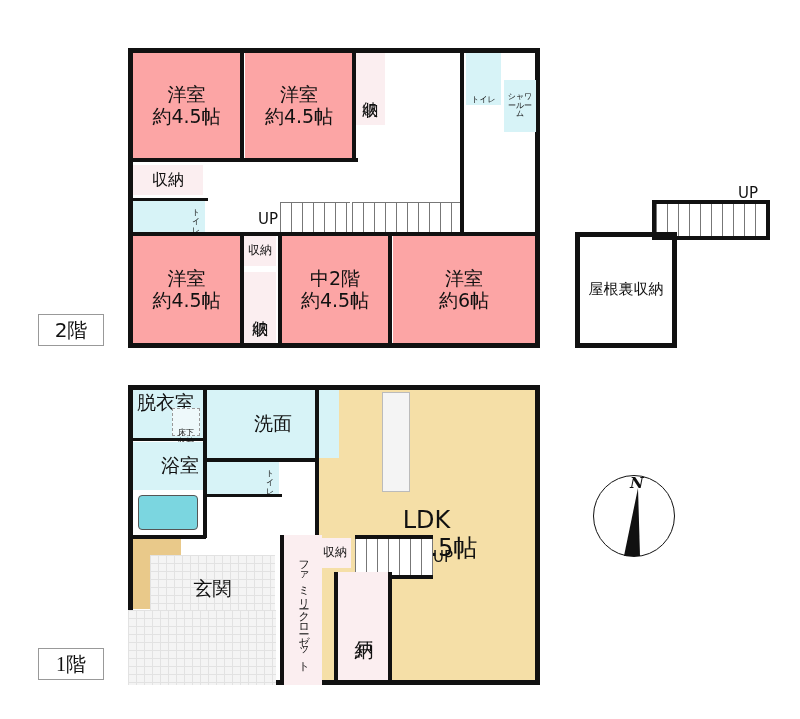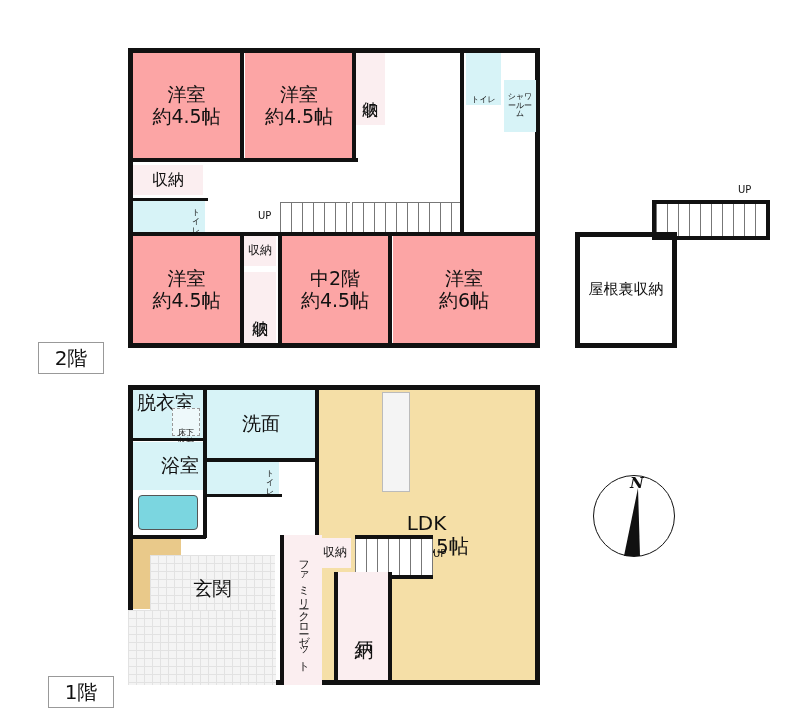--- a/index.html
+++ b/index.html
@@ -19,7 +19,7 @@
   .tile{background-color:#f4f4f4;background-image:linear-gradient(#e2e2e2 1px,transparent 1px),linear-gradient(90deg,#e2e2e2 1px,transparent 1px);background-size:8px 8px;}
   .floor-label{position:absolute;border:1px solid #999;background:#fff;font-size:20px;display:flex;align-items:center;justify-content:center;margin-top:28px;}
   .stairs{position:absolute;background-image:repeating-linear-gradient(90deg,#777 0 1px,transparent 1px 11px);border-top:1px solid #777;border-bottom:1px solid #777;background-color:#fff;}
-  .up{position:absolute;font-size:10px;}
+  .up{position:absolute;font-size:15px;}
 </style>
 </head>
 <body>

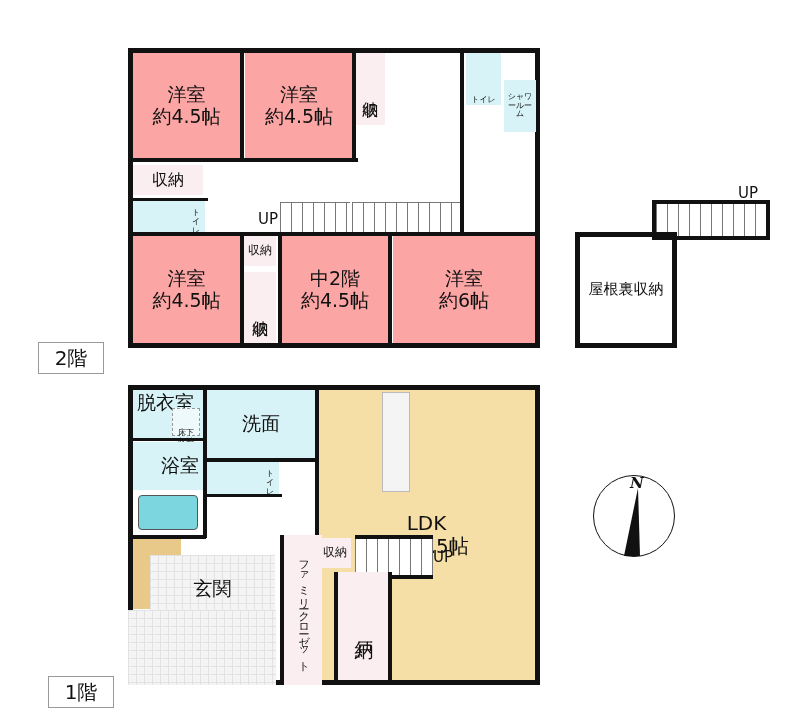--- a/index.html
+++ b/index.html
@@ -17,7 +17,7 @@
   .cyan{background:#d7f3f7;}
   .ldk{background:#f5dfa7;}
   .tile{background-color:#f4f4f4;background-image:linear-gradient(#e2e2e2 1px,transparent 1px),linear-gradient(90deg,#e2e2e2 1px,transparent 1px);background-size:8px 8px;}
-  .floor-label{position:absolute;border:1px solid #999;background:#fff;font-size:20px;display:flex;align-items:center;justify-content:center;margin-top:28px;}
+  .floor-label{position:absolute;border:1px solid #999;background:#fff;font-size:20px;display:flex;align-items:center;justify-content:center;}
   .stairs{position:absolute;background-image:repeating-linear-gradient(90deg,#777 0 1px,transparent 1px 11px);border-top:1px solid #777;border-bottom:1px solid #777;background-color:#fff;}
   .up{position:absolute;font-size:15px;}
 </style>

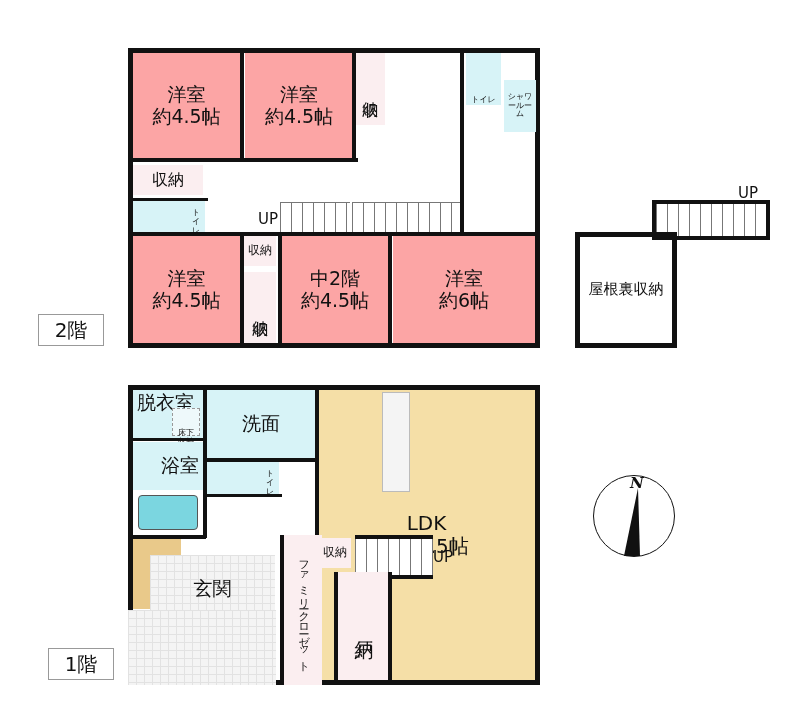--- a/index.html
+++ b/index.html
@@ -103,7 +103,7 @@
   <div class="room xs" style="left:172px;top:408px;width:28px;height:28px;border:1px dashed #999;background:#eef9fb;">
     <span style="width:20px;margin-top:32px;">床下収納</span>
   </div>
-  <div class="room cyan big" style="left:207px;top:390px;width:108px;height:68px;">洗面</div>
+  <div class="room cyan big" style="left:207px;top:390px;width:132px;height:68px;">洗面</div>
 
   <div class="room cyan big" style="left:133px;top:442px;width:94px;height:48px;">浴室</div>
   <div class="abs" style="left:138px;top:495px;width:60px;height:35px;background:#7bd6e0;border:1px solid #555;border-radius:4px;"></div>

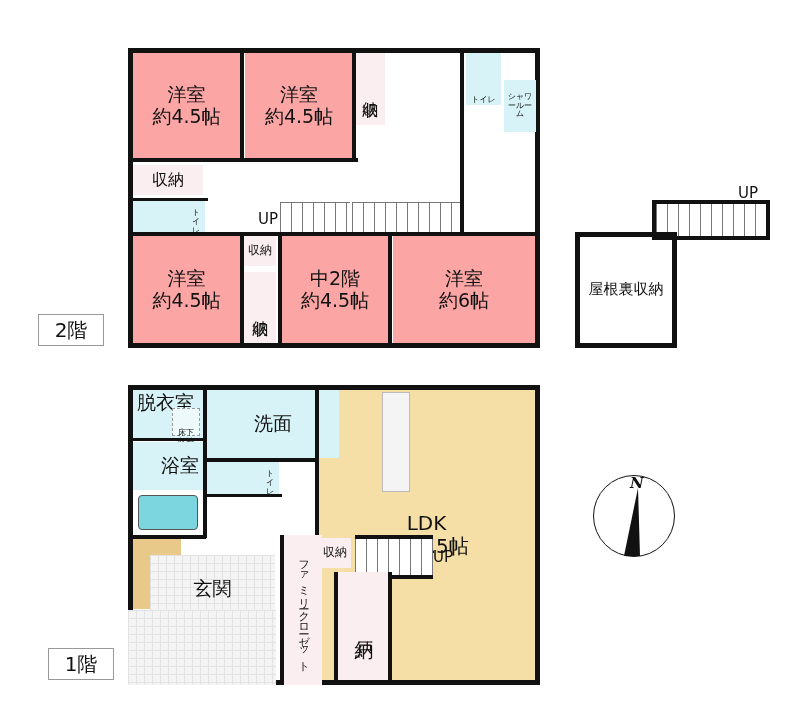--- a/index.html
+++ b/index.html
@@ -91,7 +91,7 @@
 <div>
   <div class="abs" style="left:128px;top:385px;width:412px;height:300px;border:5px solid #111;background:#fff;"></div>
 
-  <div class="room ldk" style="left:318px;top:390px;width:217px;height:290px;font-size:20px;justify-content:center;">
+  <div class="room ldk" style="left:318px;top:390px;width:217px;height:290px;font-size:24px;justify-content:center;">
     <span>LDK</span>
     <span>約19.5帖</span>
   </div>

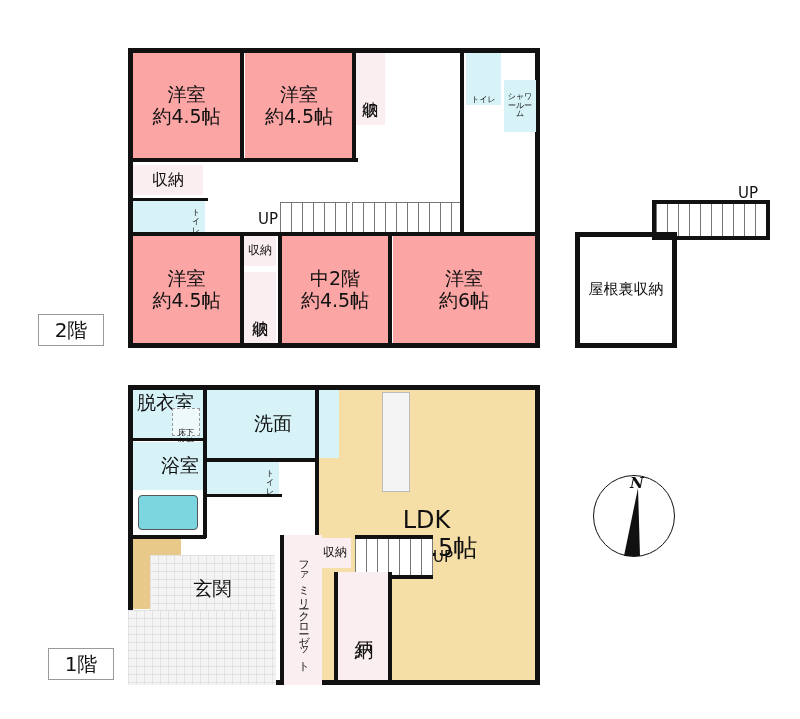--- a/index.html
+++ b/index.html
@@ -135,7 +135,7 @@
   <div class="wall" style="left:388px;top:572px;width:4px;height:113px;"></div>
 </div>
 
-<div class="floor-label" style="left:48px;top:648px;width:64px;height:30px;">1階</div>
+<div class="floor-label" style="left:38px;top:648px;width:64px;height:30px;font-family:Liberation Serif, serif;">1階</div>
 
 <div class="abs" style="left:593px;top:475px;width:82px;height:82px;border:1px solid #111;border-radius:50%;">
   <svg width="82" height="82" style="position:absolute;left:0;top:0;">

